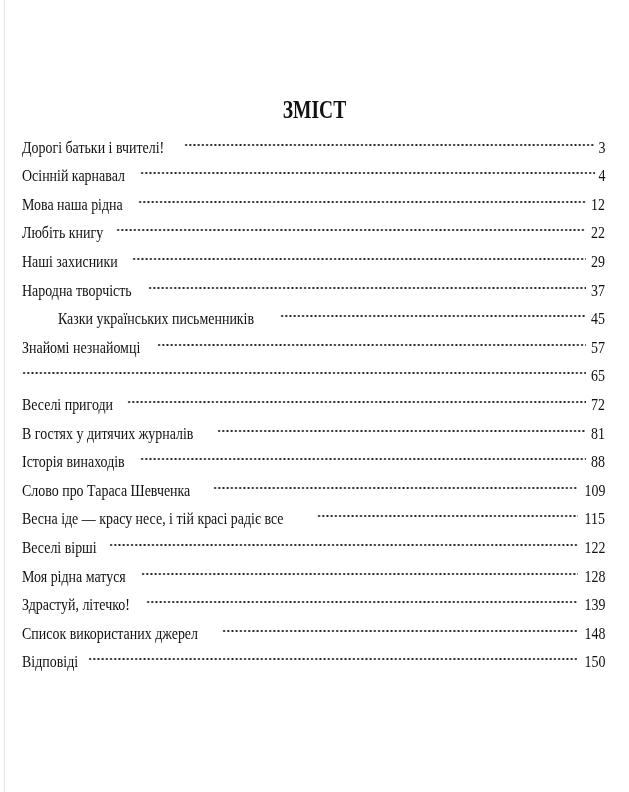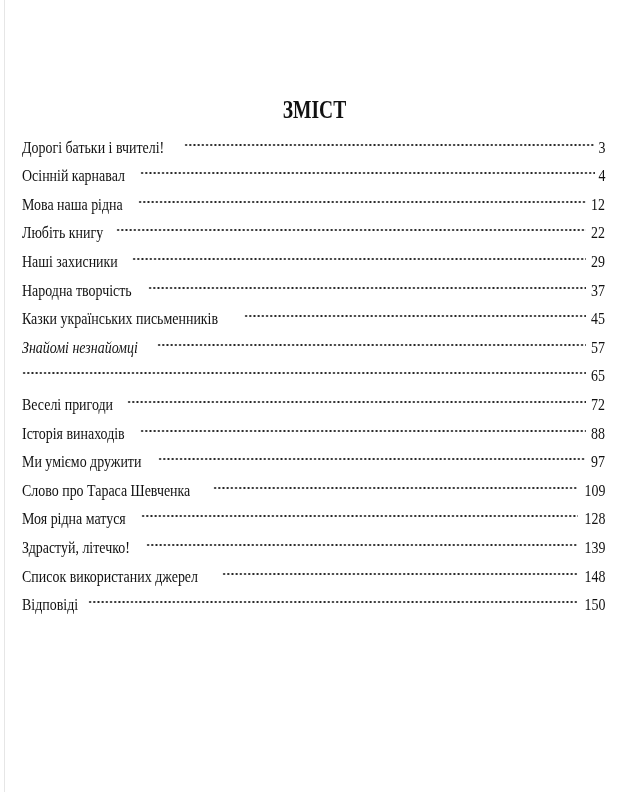--- a/index.html
+++ b/index.html
@@ -128,7 +128,7 @@
       <span class="page">37</span>
     </li>
   <li class="toc-row">
-      <span class="label-wrap" style="width: 222.145px;"><span class="label">Казки українських письменників</span></span>
+      <span class="label-wrap" style="width: 222.145px; margin-left: 36px;"><span class="label">Казки українських письменників</span></span>
       <span class="leader"></span>
       <span class="page">45</span>
     </li>

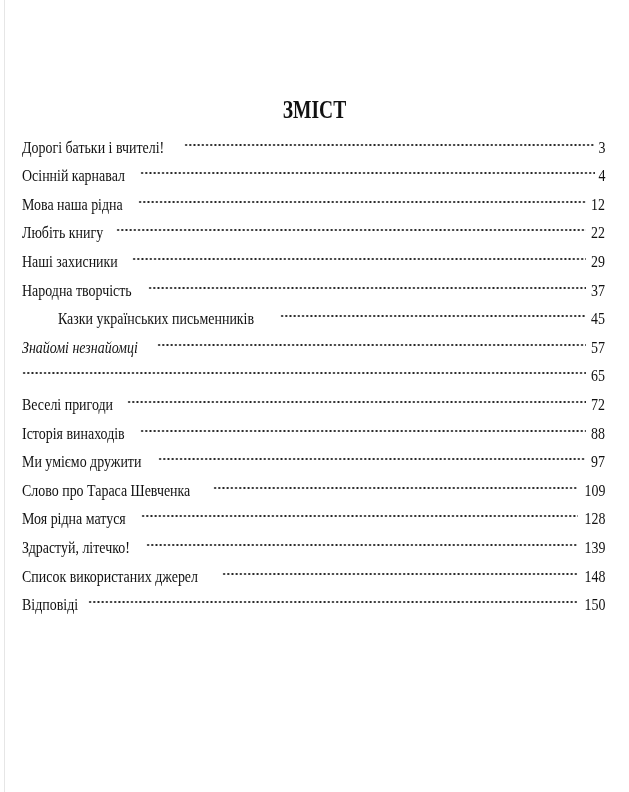--- a/index.html
+++ b/index.html
@@ -133,7 +133,7 @@
       <span class="page">45</span>
     </li>
   <li class="toc-row">
-      <span class="label-wrap" style="width: 135.187px; font-style: italic;"><span class="label">Знайомі незнайомці</span></span>
+      <span class="label-wrap" style="width: 135.187px;"><span class="label">Знайомі незнайомці</span></span>
       <span class="leader"></span>
       <span class="page">57</span>
     </li>

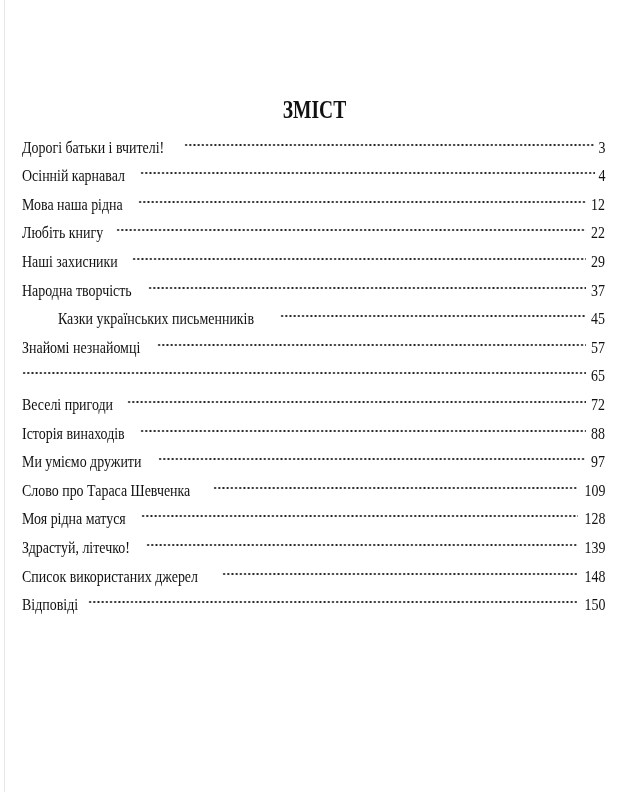--- a/index.html
+++ b/index.html
@@ -147,6 +147,11 @@
       <span class="page">72</span>
     </li>
   <li class="toc-row">
+      <span class="label-wrap" style="width: 194.611px;"><span class="label">В гостях у дитячих журналів</span></span>
+      <span class="leader"></span>
+      <span class="page">81</span>
+    </li>
+  <li class="toc-row">
       <span class="label-wrap" style="width: 117.774px;"><span class="label">Історія винаходів</span></span>
       <span class="leader"></span>
       <span class="page">88</span>

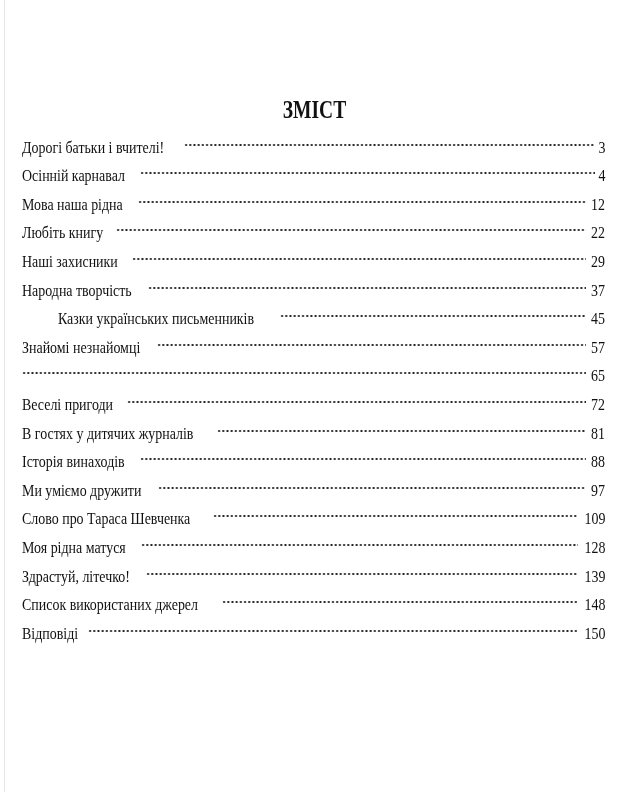--- a/index.html
+++ b/index.html
@@ -157,11 +157,6 @@
       <span class="page">88</span>
     </li>
   <li class="toc-row">
-      <span class="label-wrap" style="width: 136.442px;"><span class="label">Ми уміємо дружити</span></span>
-      <span class="leader"></span>
-      <span class="page">97</span>
-    </li>
-  <li class="toc-row">
       <span class="label-wrap" style="width: 191.113px; text-align: center;"><span class="label">Слово про Тараса Шевченка</span></span>
       <span class="leader"></span>
       <span class="page">109</span>

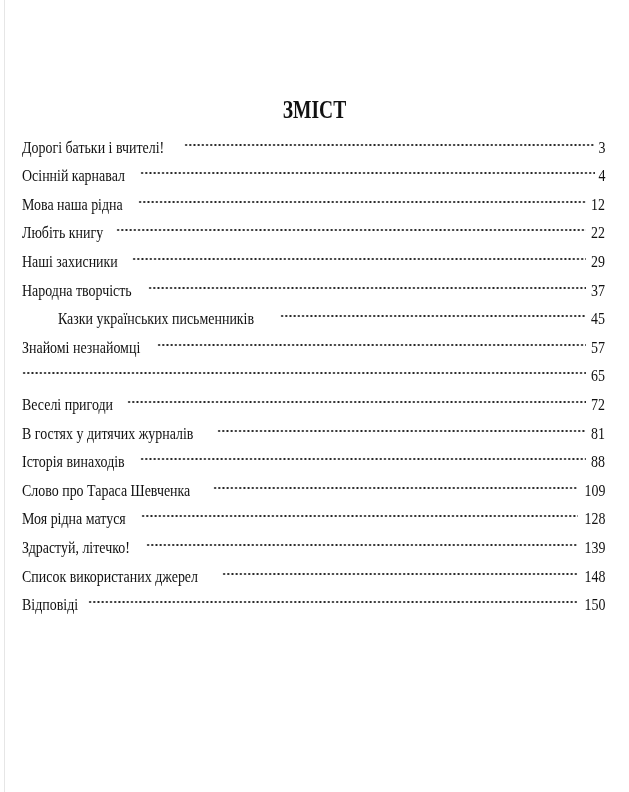--- a/index.html
+++ b/index.html
@@ -162,6 +162,11 @@
       <span class="page">109</span>
     </li>
   <li class="toc-row">
+      <span class="label-wrap" style="width: 295.266px;"><span class="label">Весна іде — красу несе, і тій красі радіє все</span></span>
+      <span class="leader"></span>
+      <span class="page">115</span>
+    </li>
+  <li class="toc-row">
       <span class="label-wrap" style="width: 118.953px;"><span class="label">Моя рідна матуся</span></span>
       <span class="leader"></span>
       <span class="page">128</span>

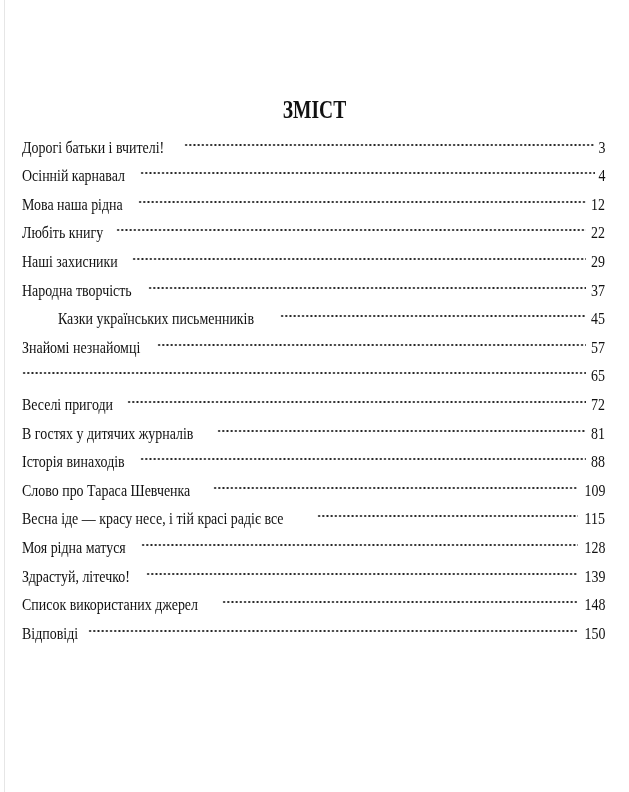--- a/index.html
+++ b/index.html
@@ -167,6 +167,11 @@
       <span class="page">115</span>
     </li>
   <li class="toc-row">
+      <span class="label-wrap" style="width: 86.5247px;"><span class="label">Веселі вірші</span></span>
+      <span class="leader"></span>
+      <span class="page">122</span>
+    </li>
+  <li class="toc-row">
       <span class="label-wrap" style="width: 118.953px;"><span class="label">Моя рідна матуся</span></span>
       <span class="leader"></span>
       <span class="page">128</span>

